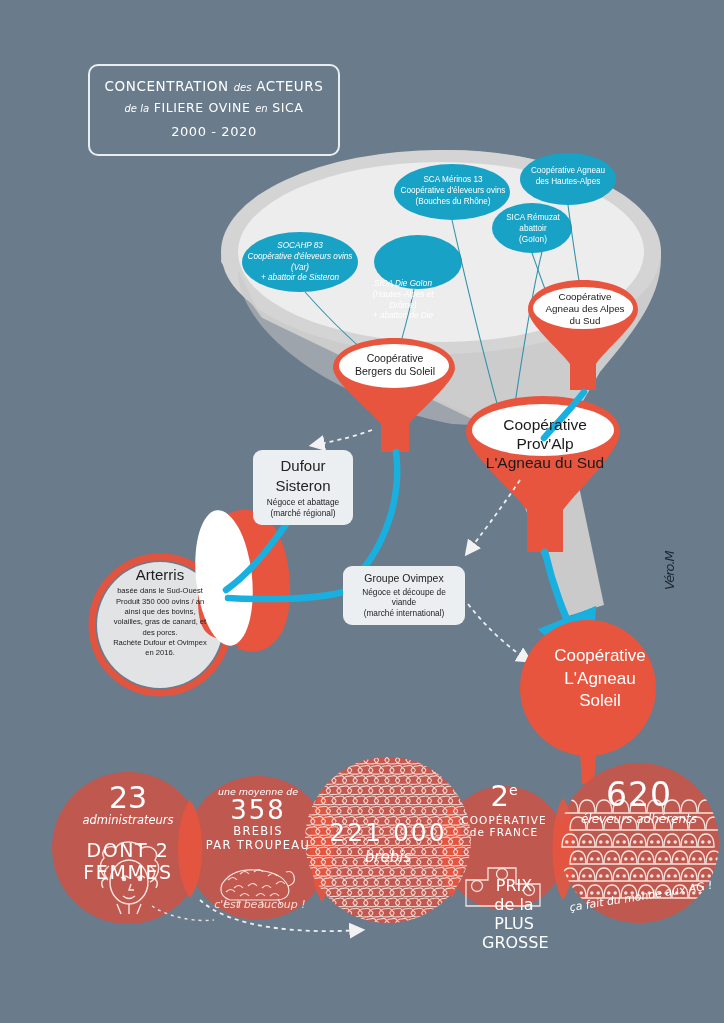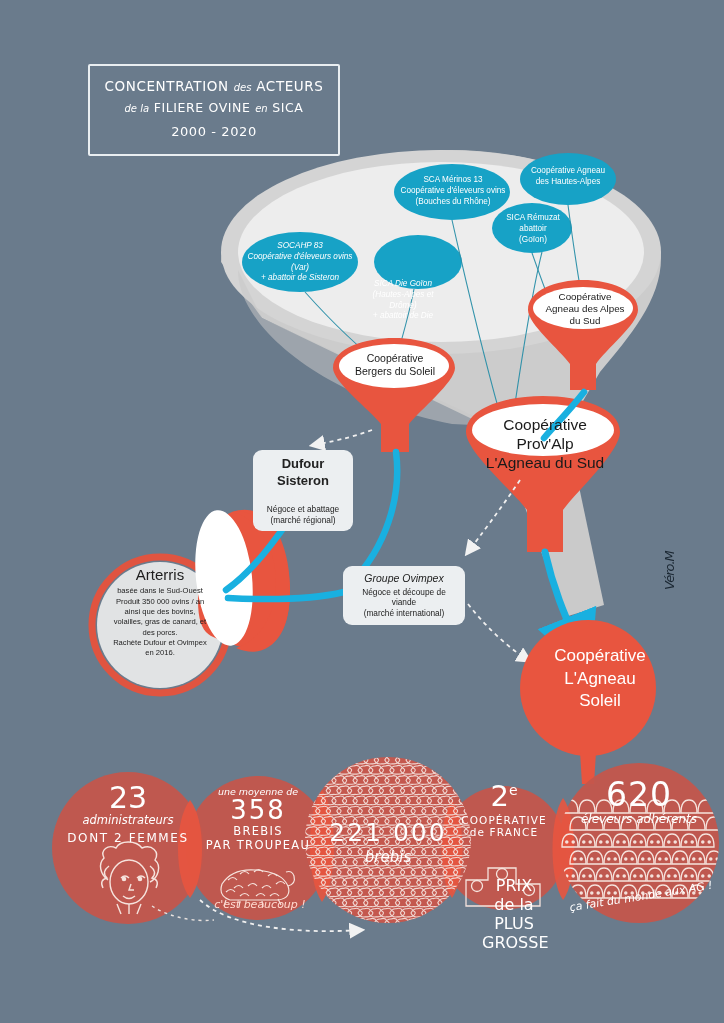--- a/index.html
+++ b/index.html
@@ -17,7 +17,7 @@
   
   #title-box{
     left:88px;top:64px;width:248px;height:88px;
-    border:2px solid #e9eef1;border-radius:2px;
+    border:2px solid #e9eef1;border-radius:10px;
     background:transparent;
   }
   #title-box .tline{

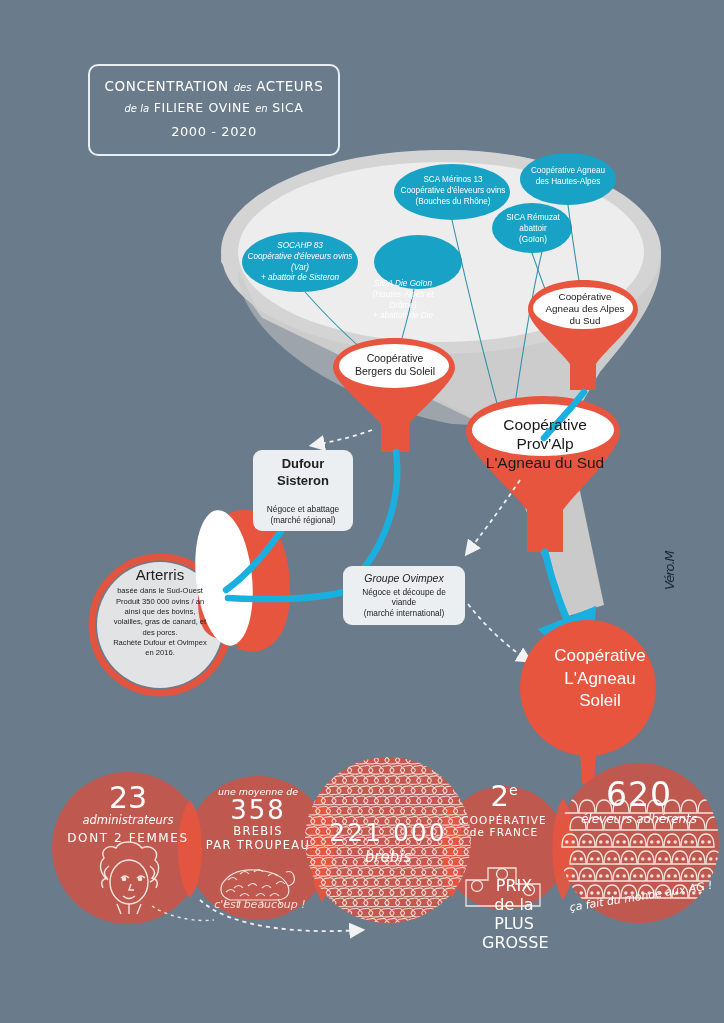--- a/index.html
+++ b/index.html
@@ -53,7 +53,7 @@
     line-height:1.3;
   }
   #callout-dufour{left:253px;top:450px;width:100px;}
-  #callout-dufour .ct{font-size:13px;margin-bottom:14px;font-weight:bold;}
+  #callout-dufour .ct{font-size:15px;margin-bottom:2px;}
   #callout-dufour .cs{font-size:8.3px;}
   #callout-ovimpex{left:343px;top:566px;width:122px;}
   #callout-ovimpex .ct{font-size:10.5px;margin-bottom:1px;font-style:italic;}

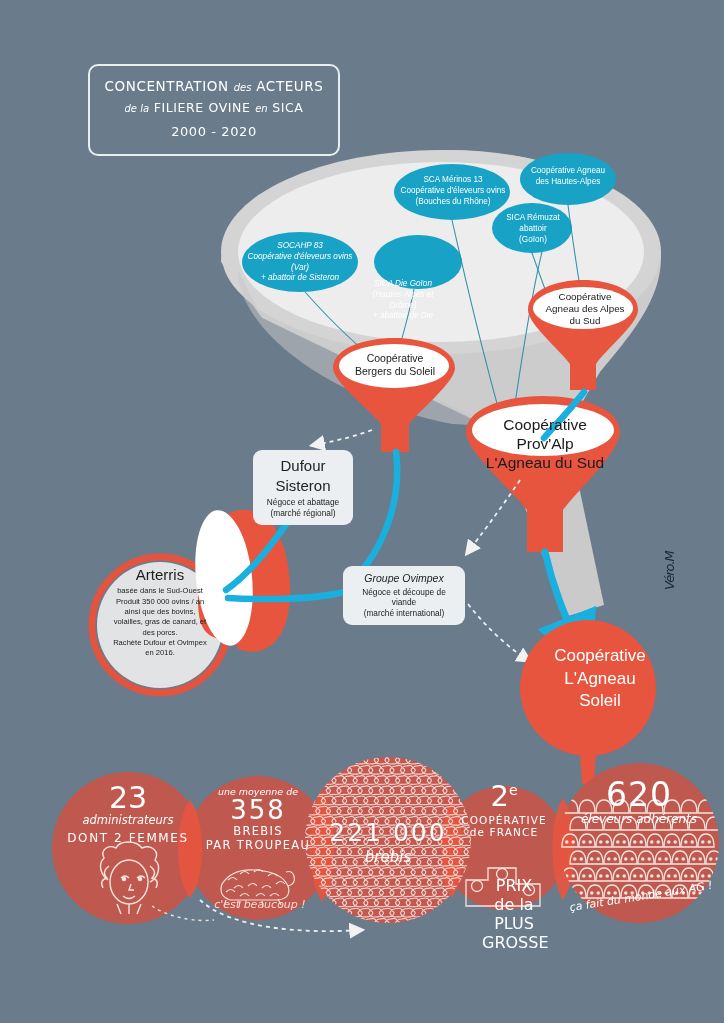--- a/index.html
+++ b/index.html
@@ -56,7 +56,7 @@
   #callout-dufour .ct{font-size:15px;margin-bottom:2px;}
   #callout-dufour .cs{font-size:8.3px;}
   #callout-ovimpex{left:343px;top:566px;width:122px;}
-  #callout-ovimpex .ct{font-size:10.5px;margin-bottom:1px;font-style:italic;}
+  #callout-ovimpex .ct{font-size:10.5px;margin-bottom:1px;}
   #callout-ovimpex .cs{font-size:8.3px;}
 
   

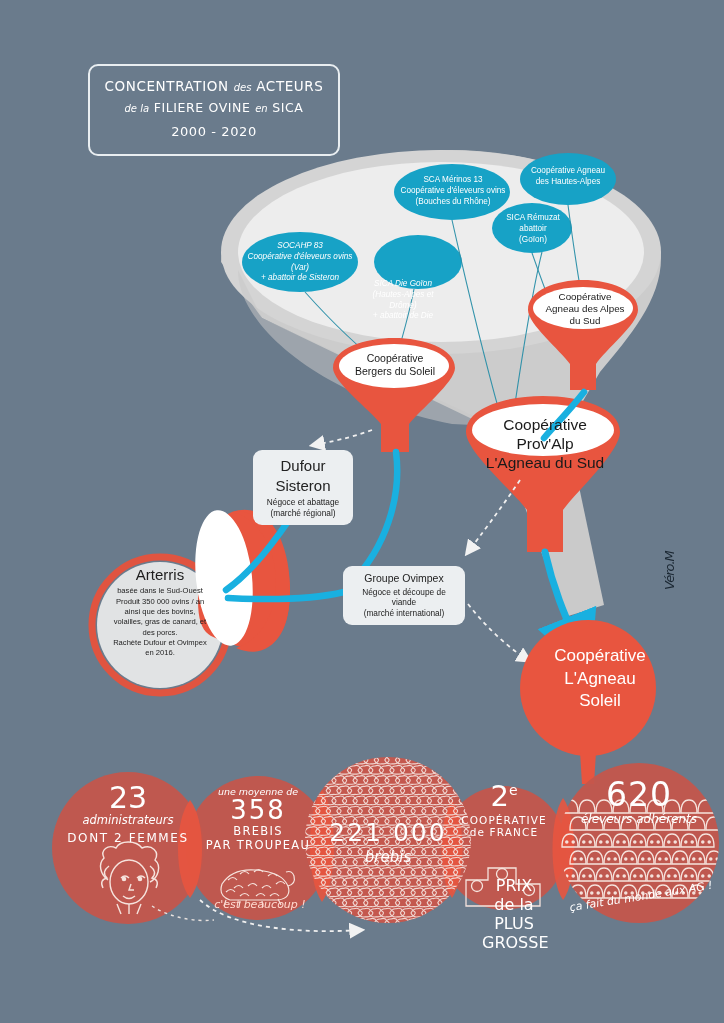--- a/index.html
+++ b/index.html
@@ -80,7 +80,7 @@
   #stat1{left:48px;top:780px;width:160px;}
   #stat1 .n{font-size:30px;}
   #stat1 .l1{font-style:italic;font-size:11.5px;margin-top:-2px;}
-  #stat1 .l2{font-size:12px;letter-spacing:1.6px;margin-top:4px;}
+  #stat1 .l2{font-size:19px;letter-spacing:1.6px;margin-top:12px;}
 
   #stat2{left:196px;top:786px;width:124px;}
   #stat2 .l0{font-style:italic;font-size:9.5px;}

